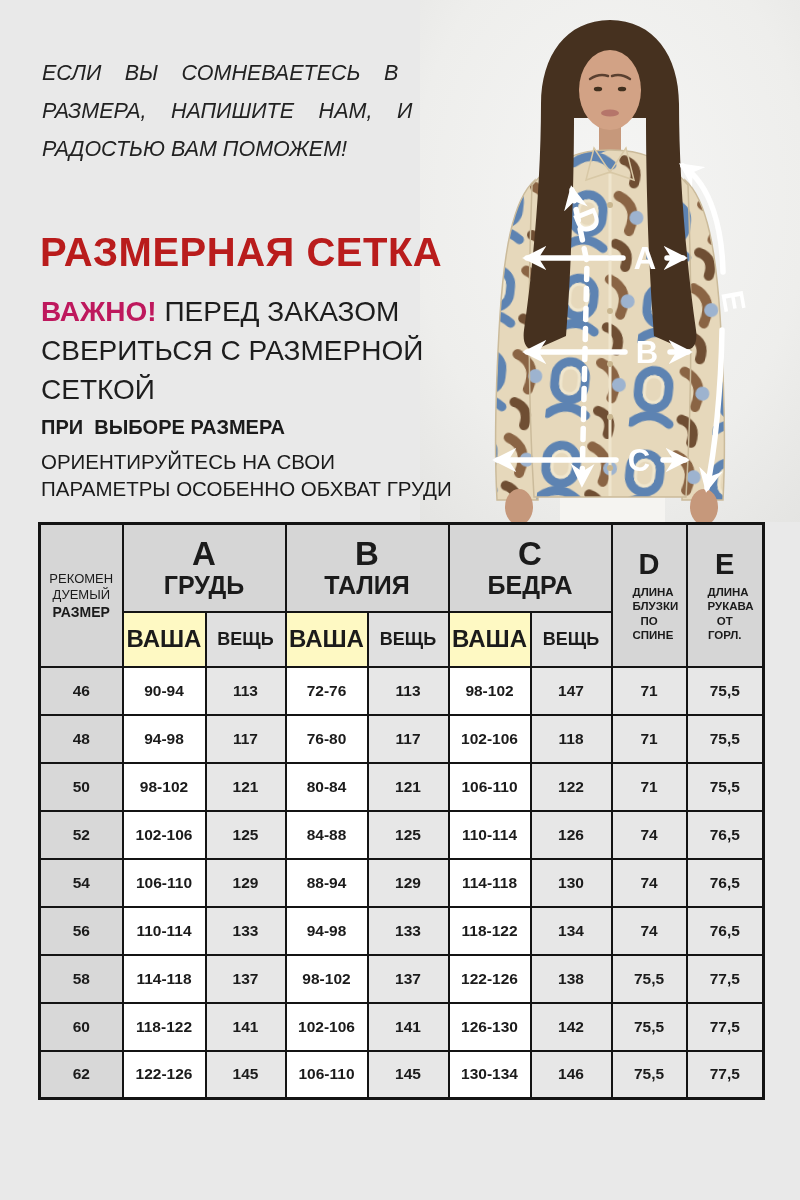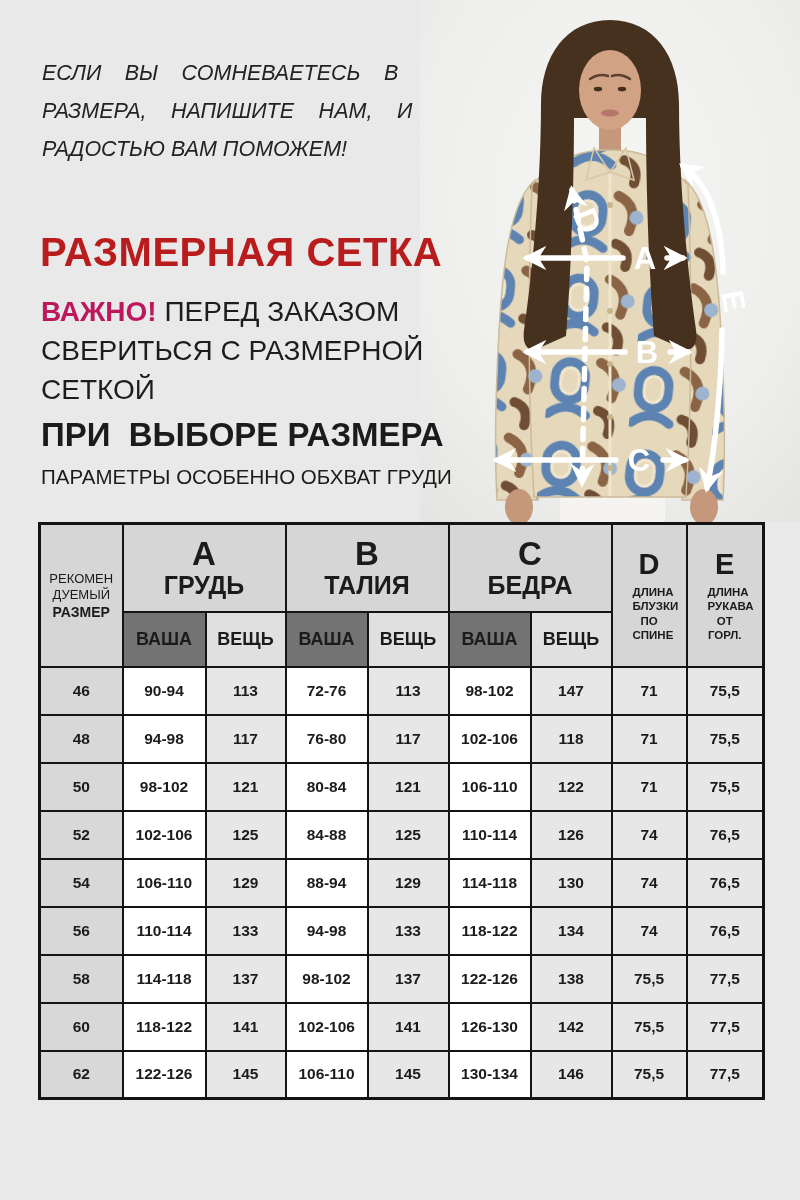--- a/index.html
+++ b/index.html
@@ -28,7 +28,7 @@
   .important .red{font-weight:bold;}
   
   .tip{position:absolute;left:41px;top:416px;width:470px;}
-  .tip-title{font-size:33px;font-weight:bold;margin-bottom:9px;white-space:pre-wrap;}
+  .tip-title{font-size:20px;font-weight:bold;margin-bottom:9px;white-space:pre-wrap;}
   .tip-line{font-size:20.5px;line-height:27px;}
   
   .photo{position:absolute;left:420px;top:0;width:380px;height:522px;}

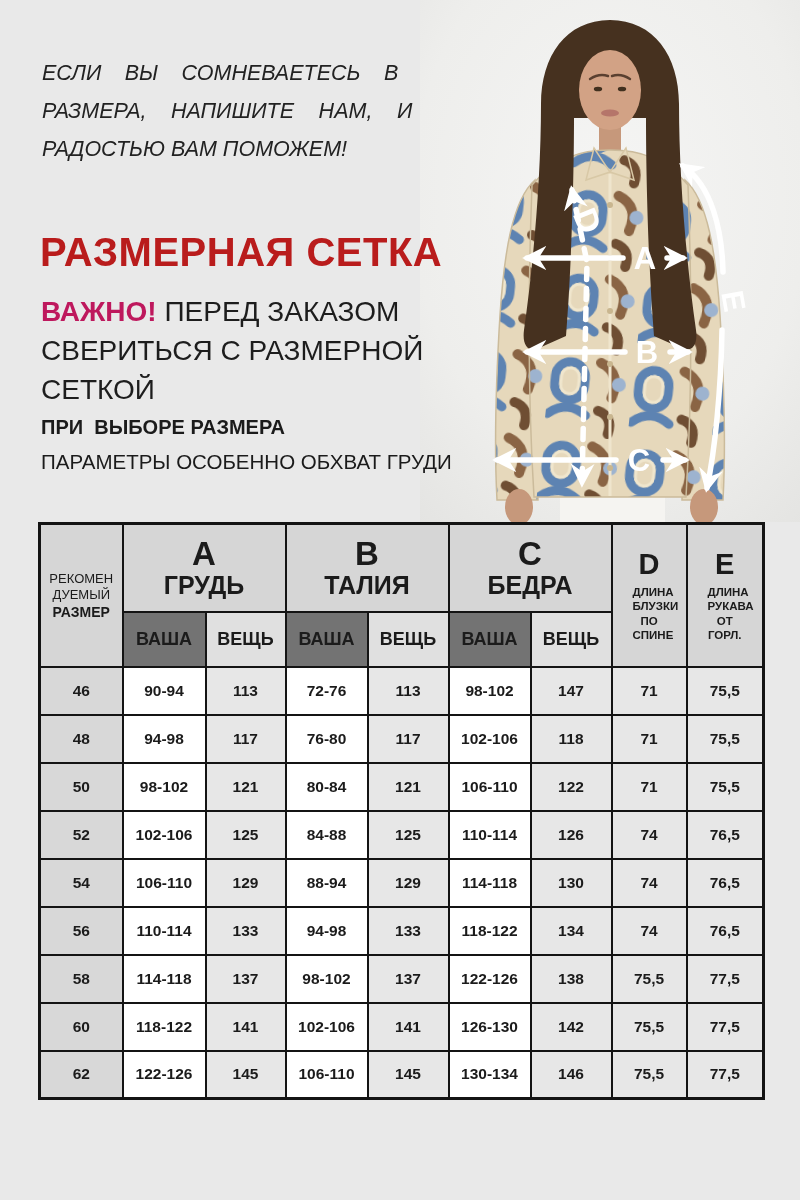--- a/index.html
+++ b/index.html
@@ -169,6 +169,7 @@
 
 <div class="tip">
   <div class="tip-title">ПРИ  ВЫБОРЕ РАЗМЕРА</div>
+  <div class="tip-line">ОРИЕНТИРУЙТЕСЬ НА СВОИ</div>
   <div class="tip-line">ПАРАМЕТРЫ ОСОБЕННО ОБХВАТ ГРУДИ</div>
 </div>
 

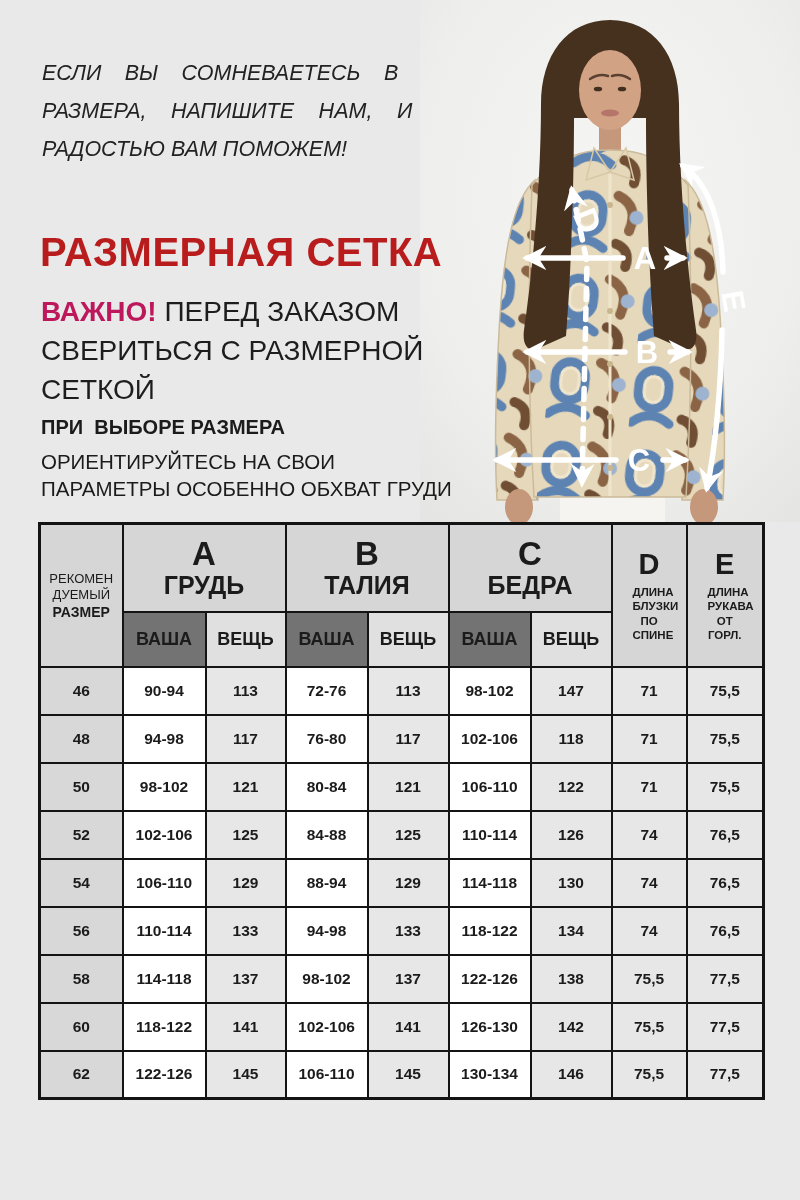--- a/index.html
+++ b/index.html
@@ -53,7 +53,7 @@
   .de-head{background:#d6d6d6;}
   .de-head .letter{display:block;font-size:29px;font-weight:bold;line-height:32px;margin-bottom:5px;}
   .de-head .name{display:block;font-size:11.5px;font-weight:bold;line-height:14.5px;padding:0 20px;}
-  .sub-your{background:#737373;font-size:18px;font-weight:bold;}
+  .sub-your{background:#fef9c3;font-size:24px;font-weight:bold;}
   .sub-item{background:#e0e0e0;font-size:18px;font-weight:bold;}
   .size-table tbody td{font-size:15.5px;font-weight:bold;}
   .c-size{background:#d8d8d8;}

